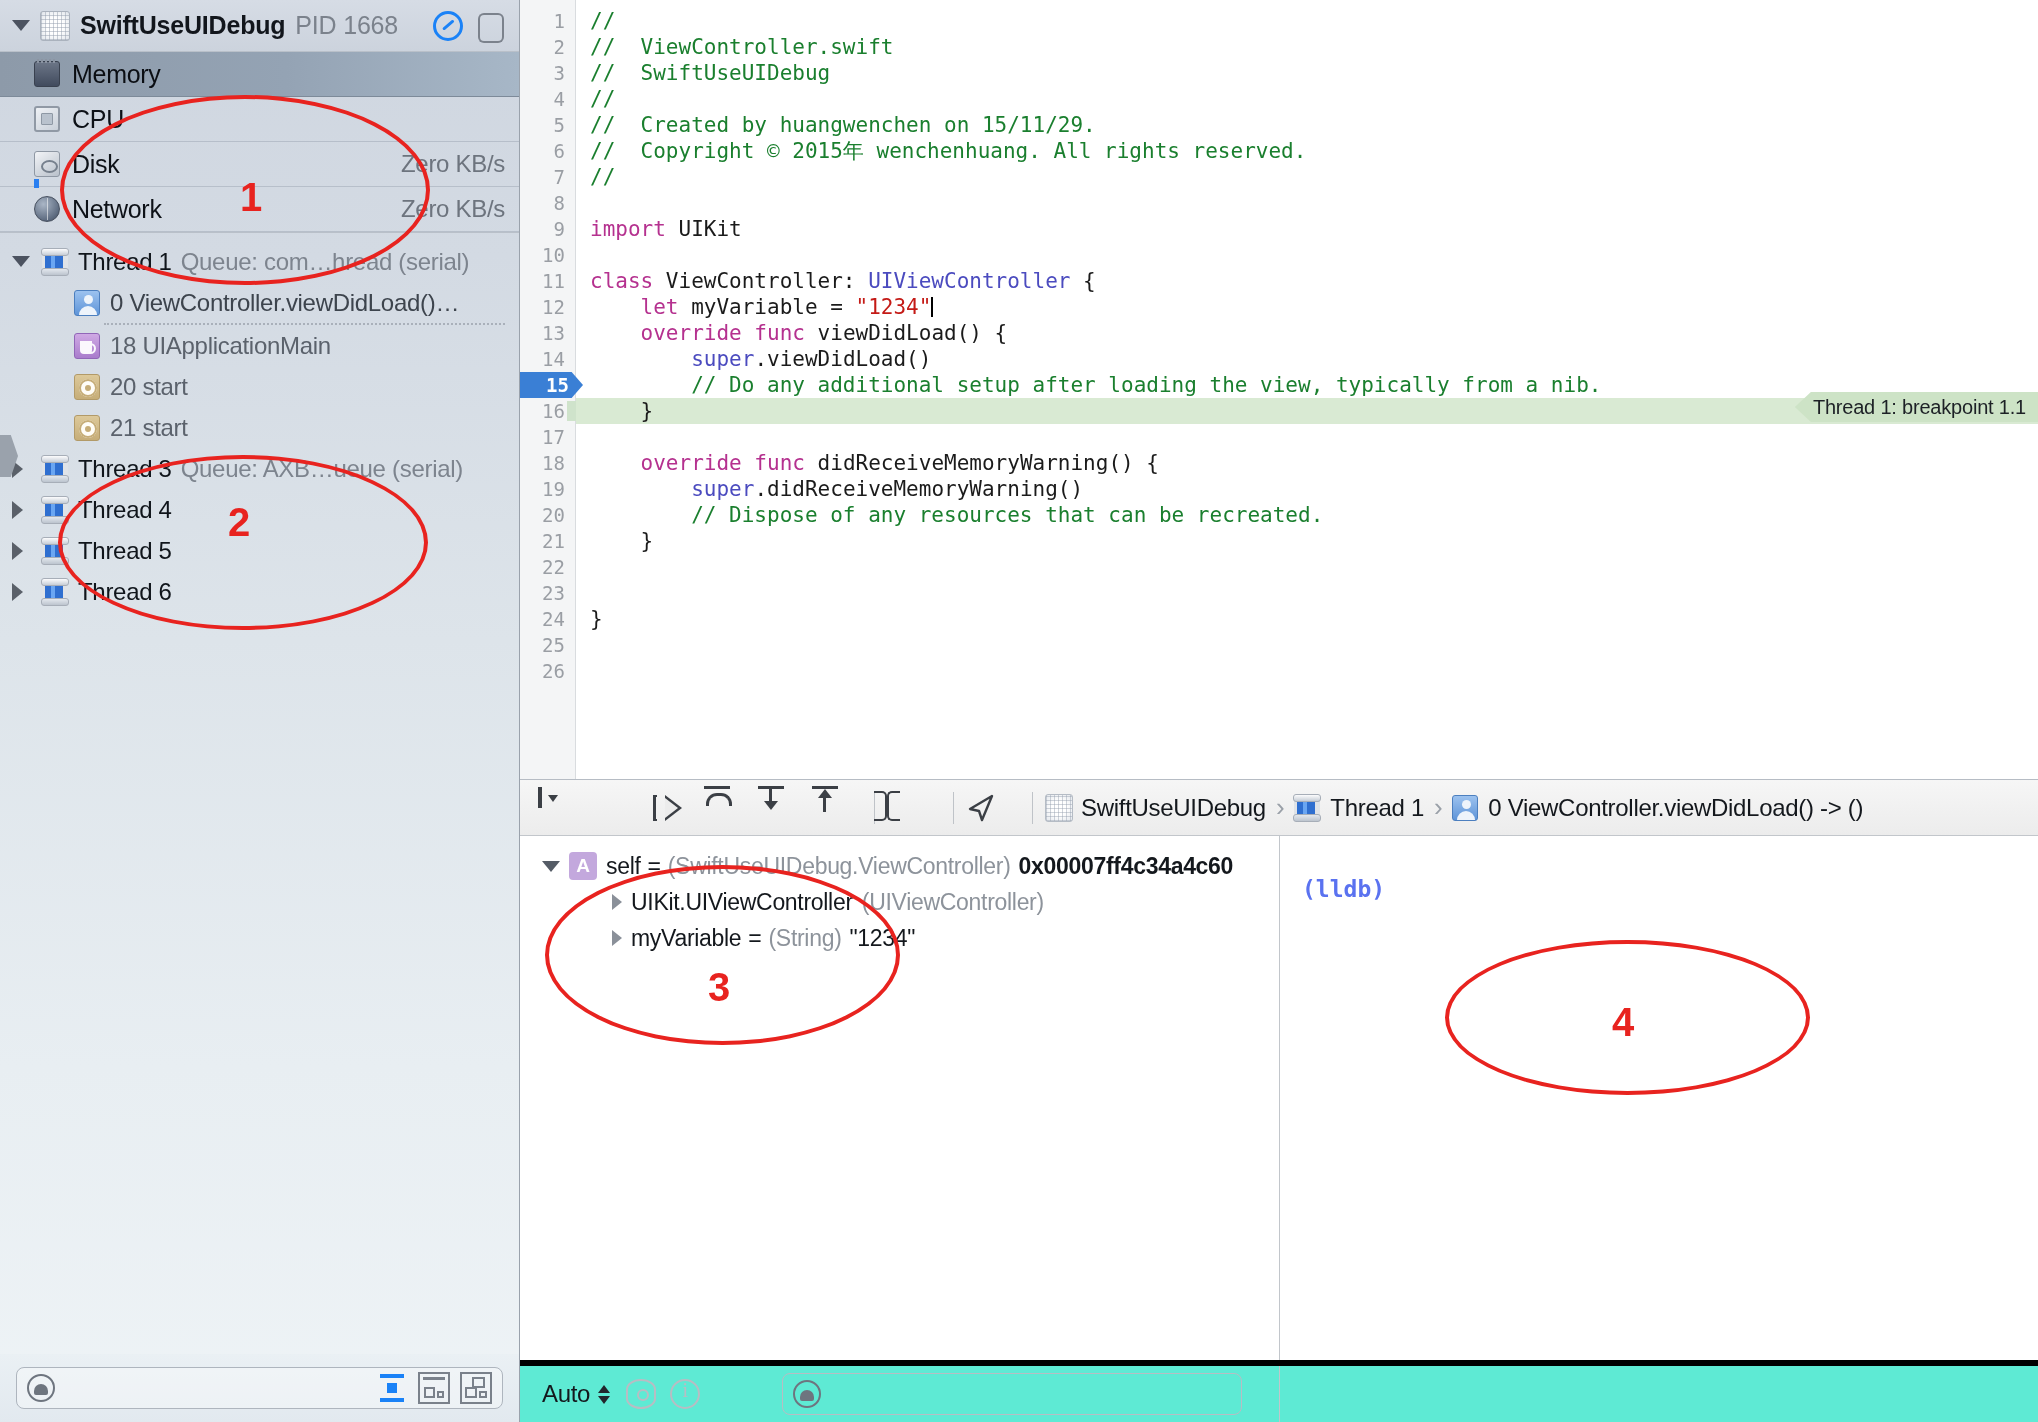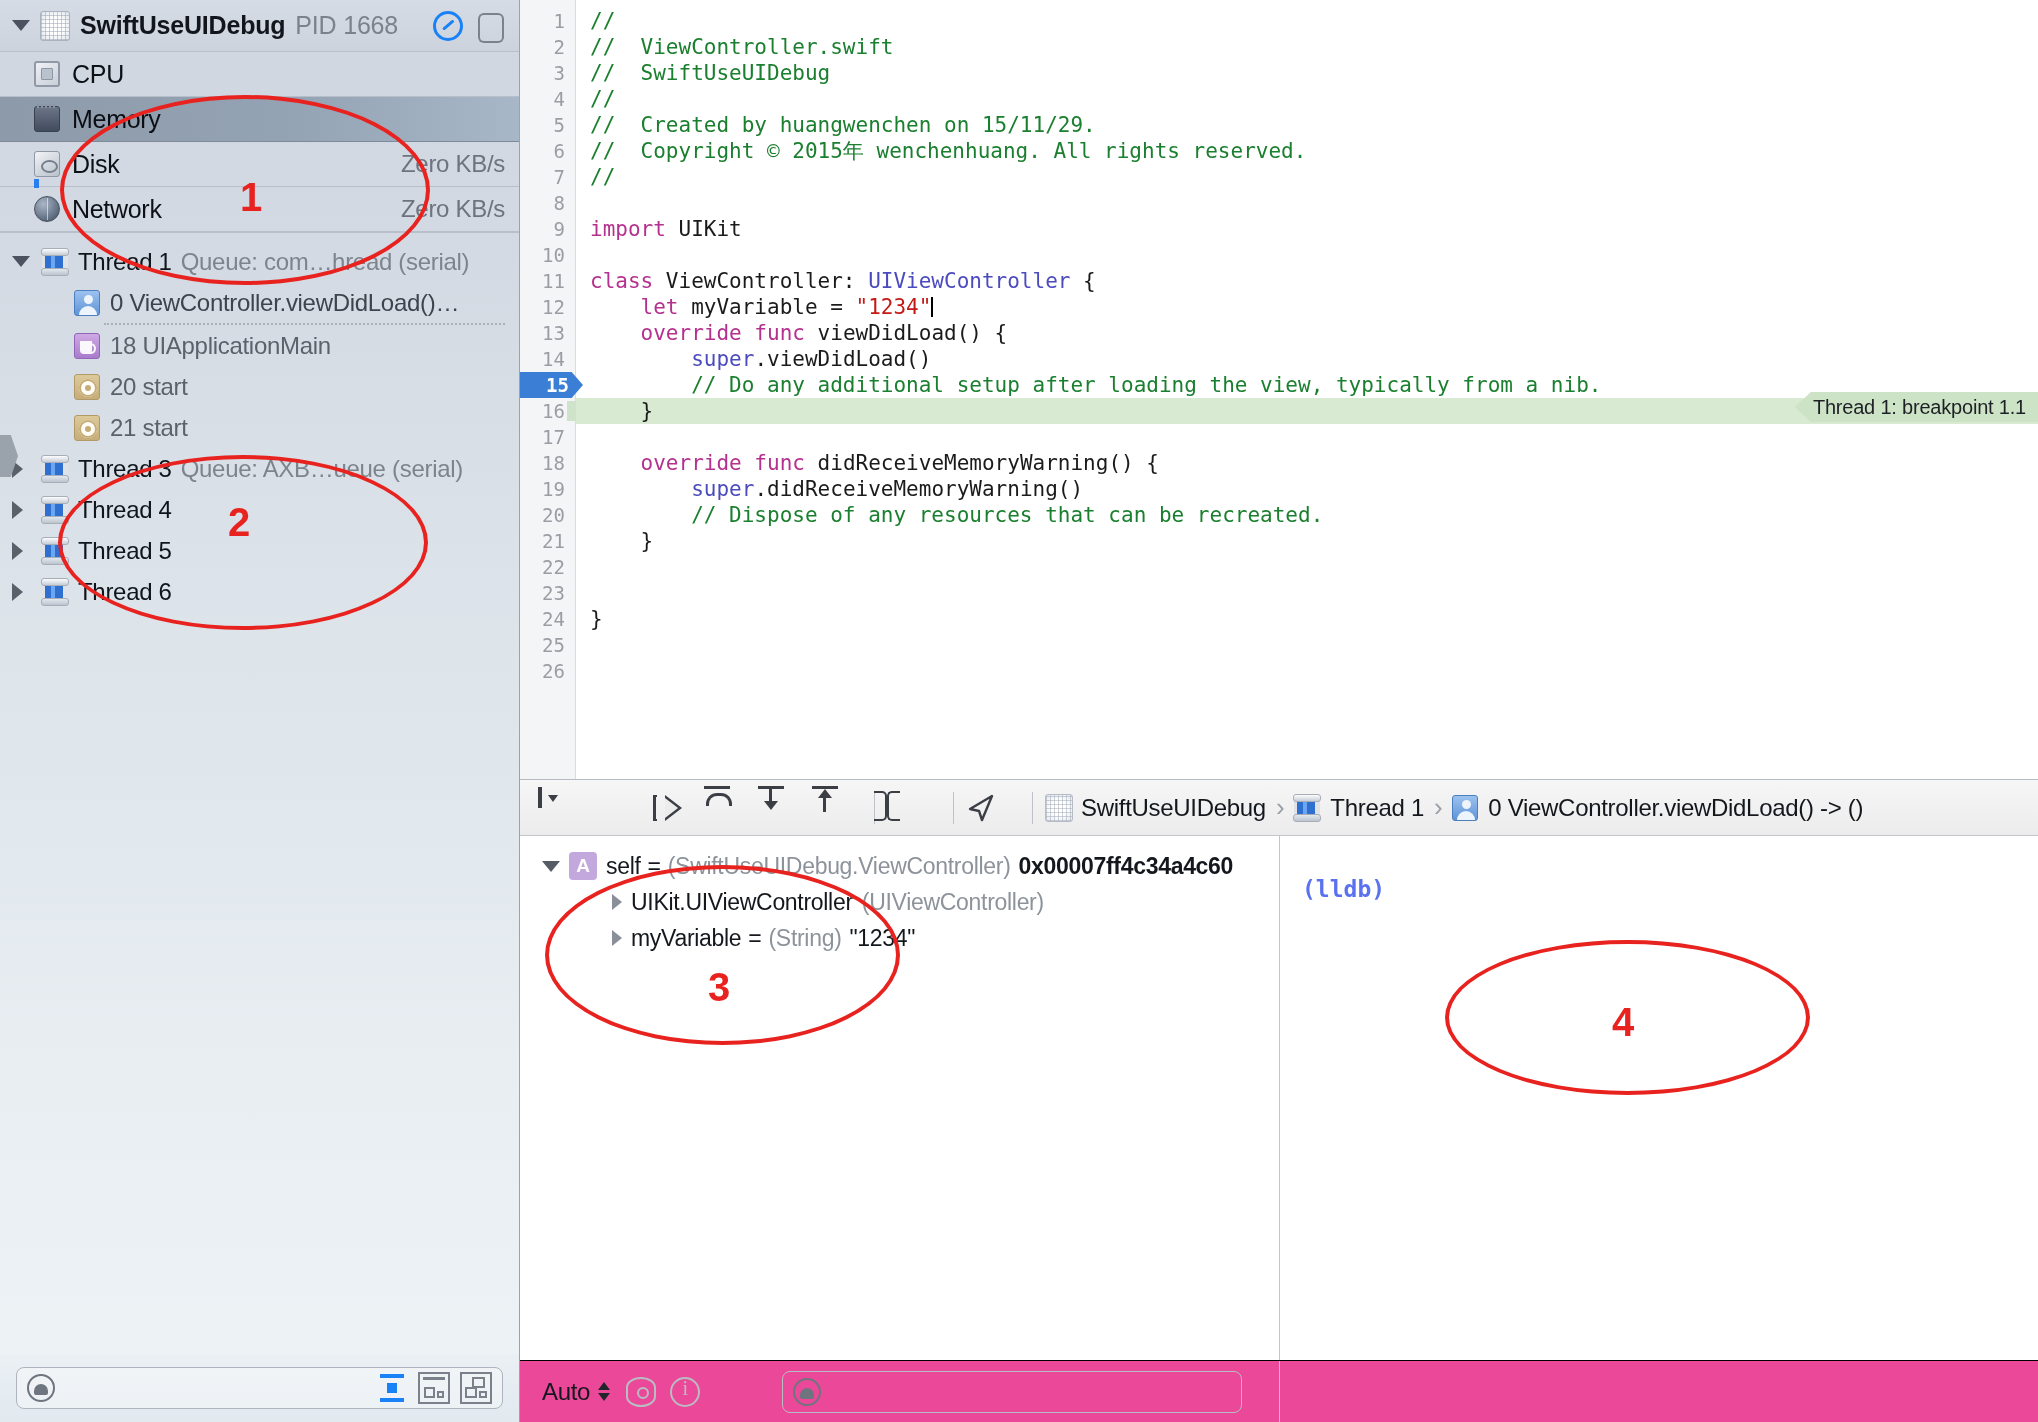--- a/index.html
+++ b/index.html
@@ -362,14 +362,14 @@
     </div>
 
     <div class="gauge-list">
+      <div class="gauge-row selected">
+        <span class="g-icon icon-mem"></span>
+        <span class="g-label">Memory</span>
+        <span class="g-value"></span>
+      </div>
       <div class="gauge-row">
         <span class="g-icon icon-cpu"></span>
         <span class="g-label">CPU</span>
-        <span class="g-value"></span>
-      </div>
-      <div class="gauge-row selected">
-        <span class="g-icon icon-mem"></span>
-        <span class="g-label">Memory</span>
         <span class="g-value"></span>
       </div>
       <div class="gauge-row">

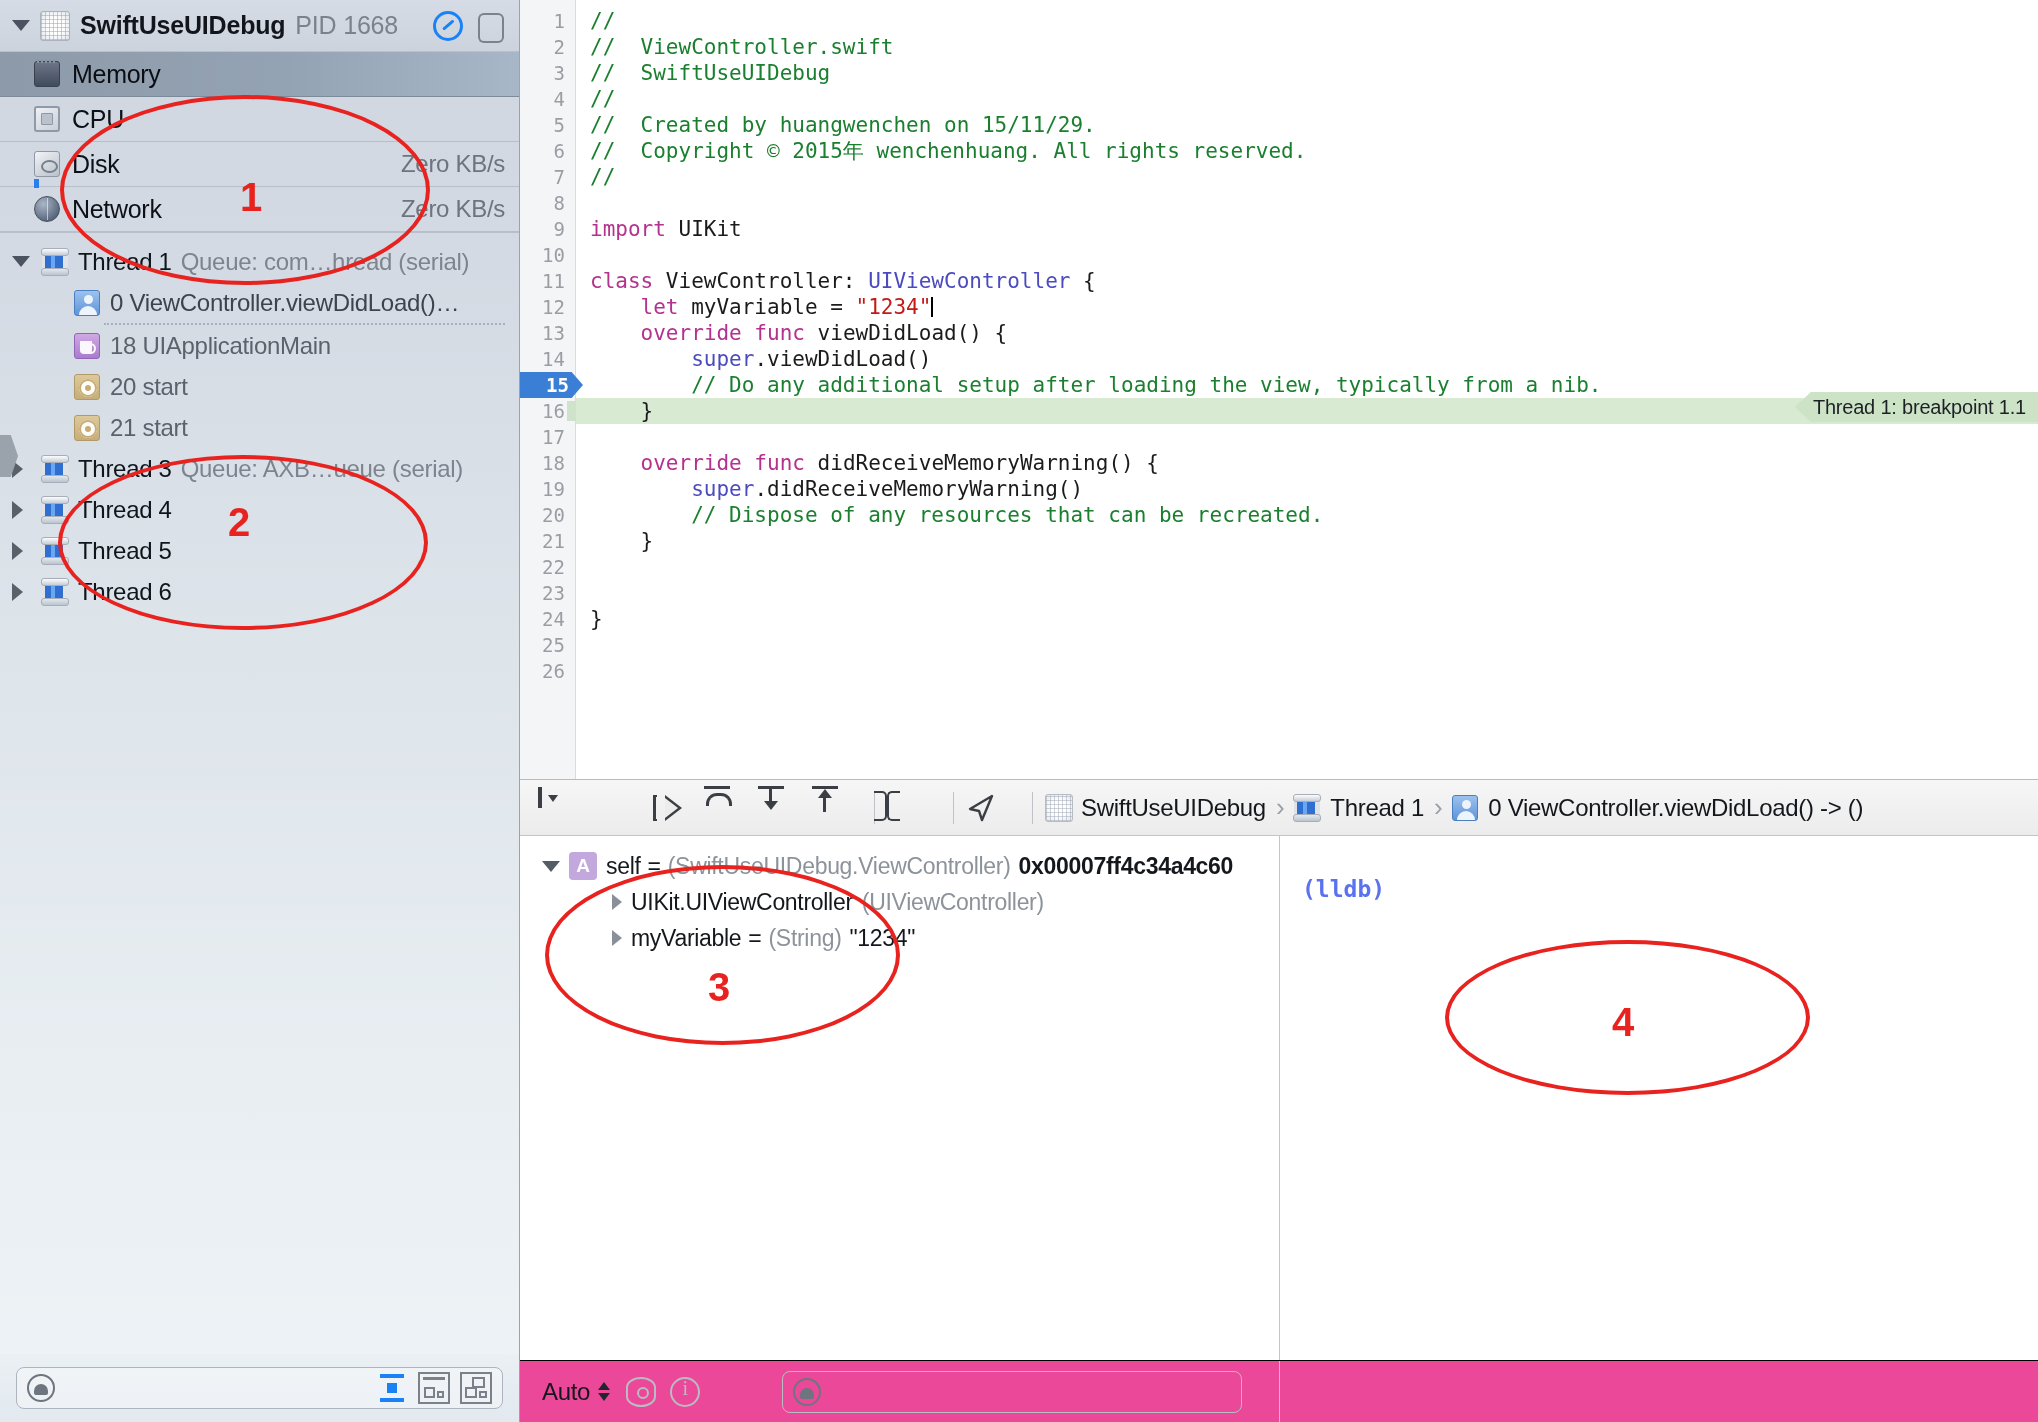--- a/index.html
+++ b/index.html
@@ -308,8 +308,8 @@
 
   
   .footer {
-    height: 62px; border-top:1px solid #000000; display:flex; align-items:center;
-    background:#ec4899;
+    height: 62px; border-top:6px solid #000000; display:flex; align-items:center;
+    background:#5eead4;
   }
   .footer-left { width: 760px; display:flex; align-items:center; padding-left: 22px; border-right:1px solid #c2c6cb; height:100%; }
   .footer-right { flex:1; display:flex; align-items:center; padding: 0 22px; height:100%;}

